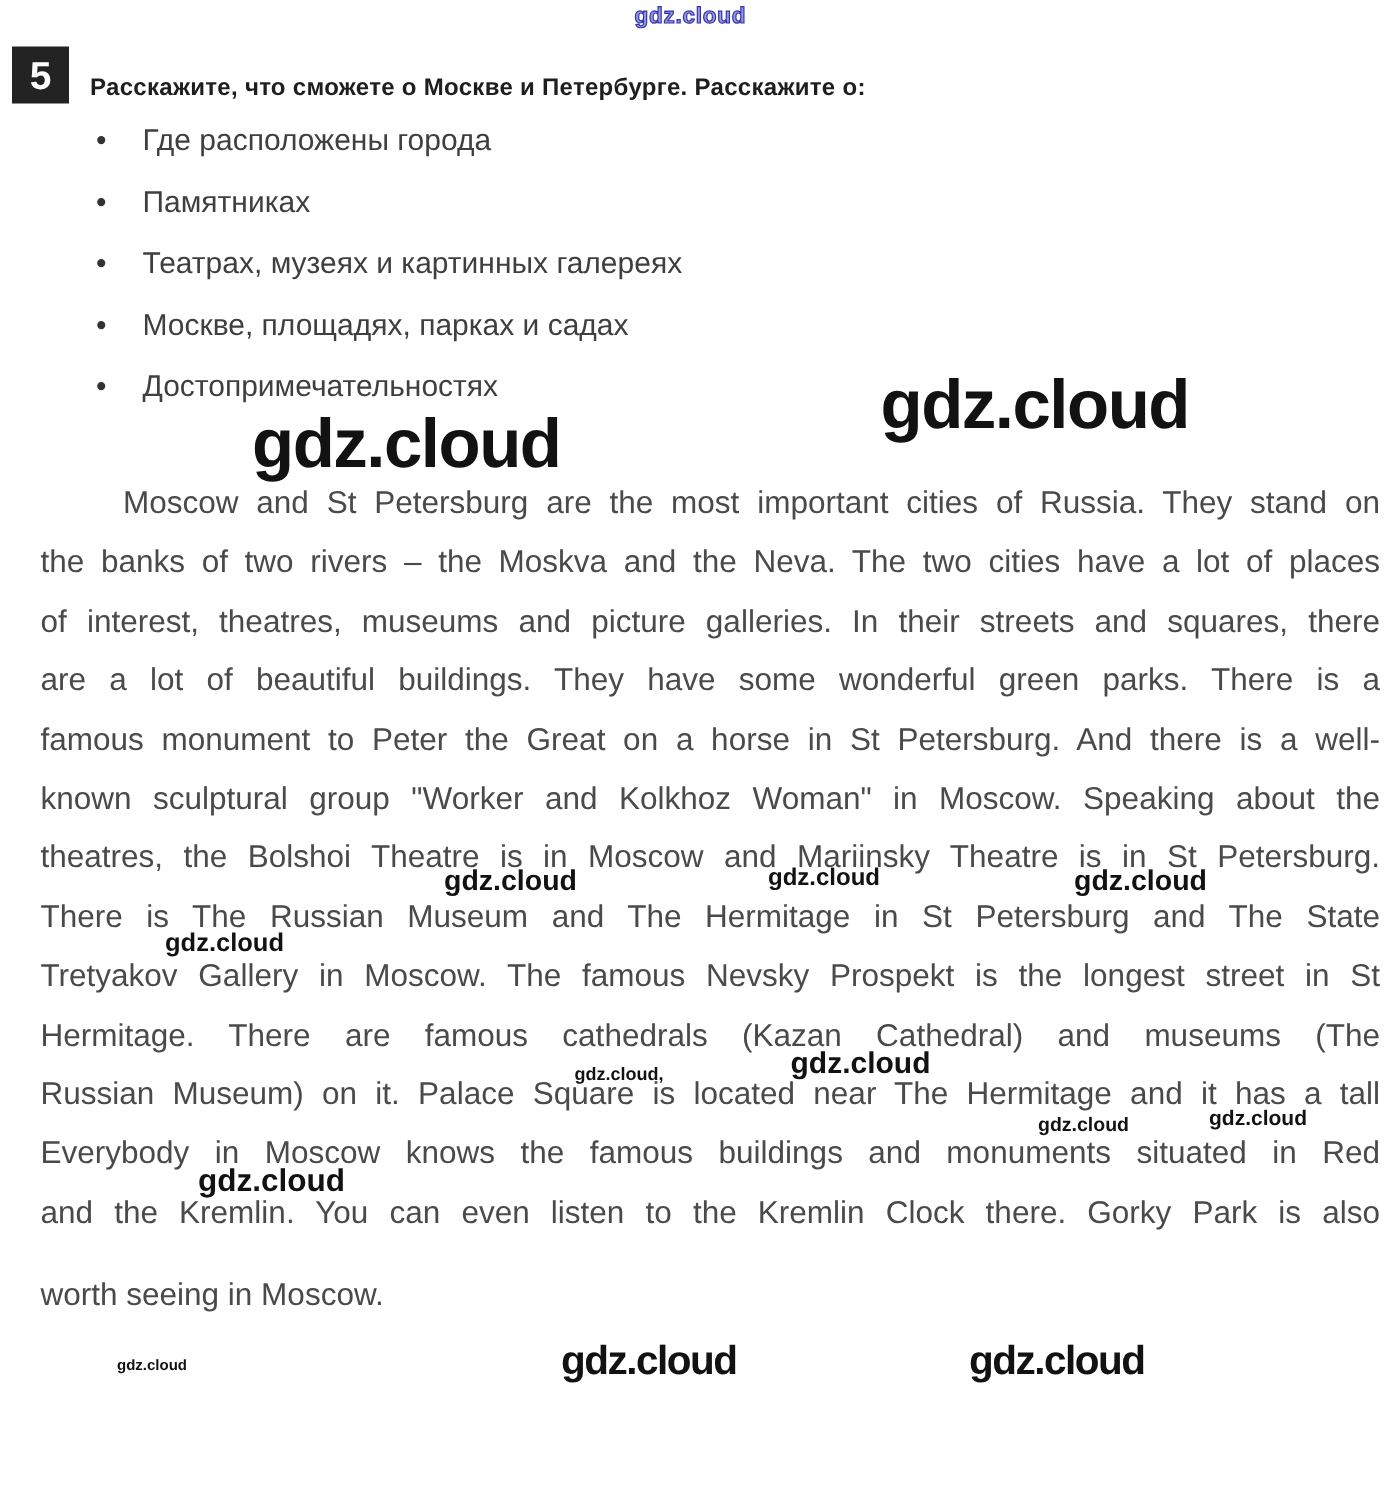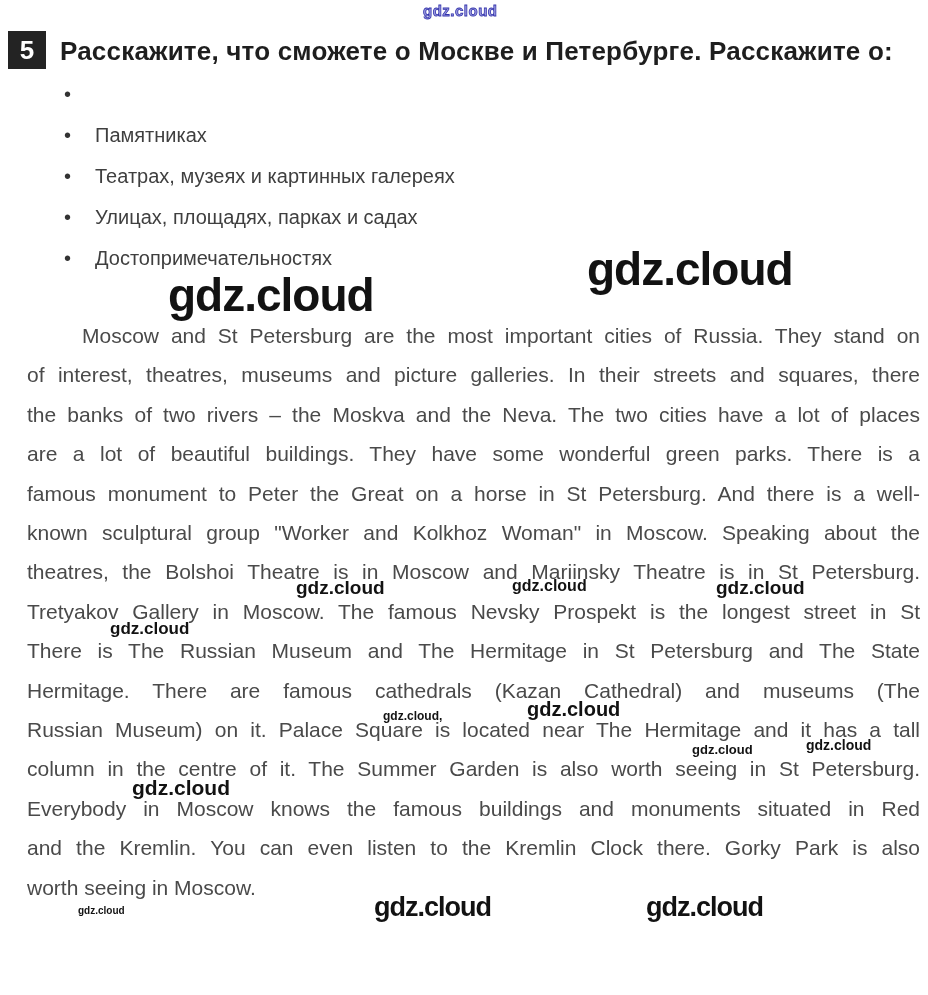--- a/index.html
+++ b/index.html
@@ -16,7 +16,7 @@
     font-size:26px; font-weight:700;
     display:flex; align-items:center; justify-content:center;
   }
-  .task-title { margin:5px 0 0 0; font-size:26px; font-weight:700; color:var(--heading,#1e1e1e); letter-spacing:0.2px; }
+  .task-title { margin:19px 0 0 0; font-size:16px; font-weight:700; color:var(--heading,#1e1e1e); letter-spacing:0.2px; }
 
   
   .bullets { position:absolute; top:74px; left:64px; right:40px; margin:0; padding:0; list-style:none; }

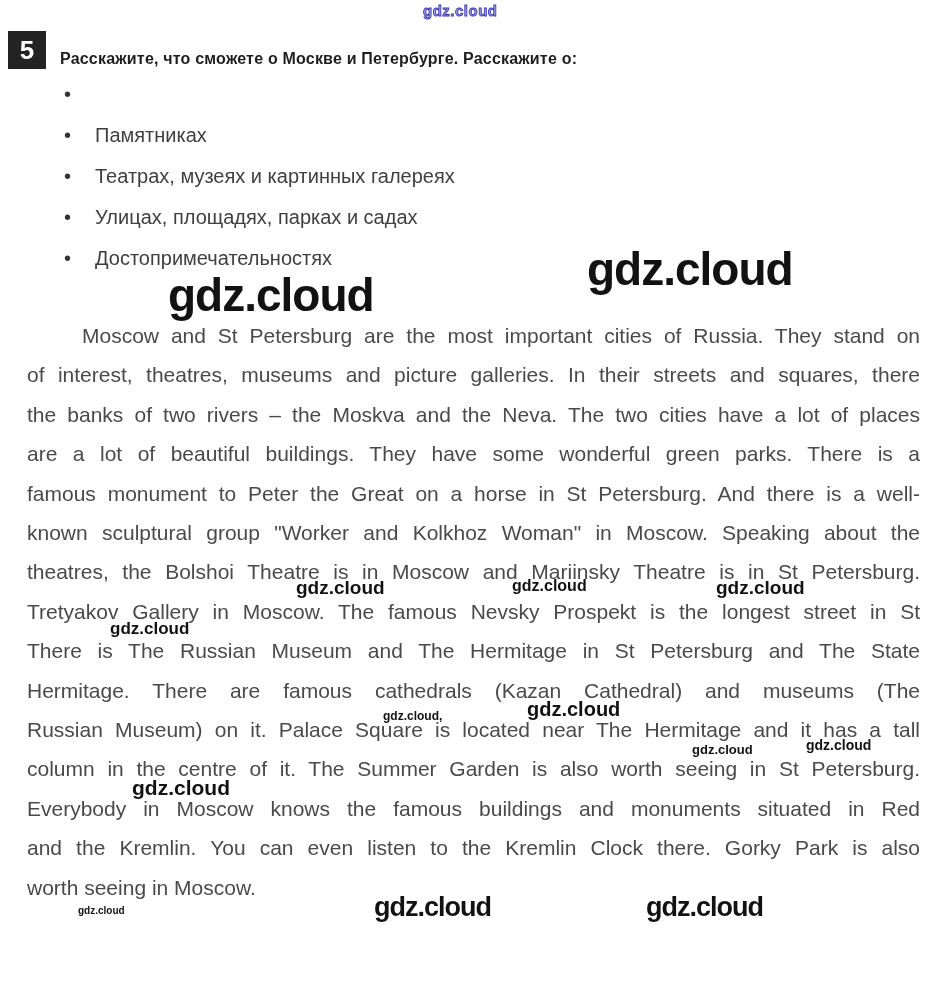--- a/index.html
+++ b/index.html
@@ -70,6 +70,7 @@
   <ul class="bullets" id="bullet-list">
       <li class="bullet-item">
         <span class="dot">•</span>
+        <span>Где расположены города</span>
       </li>
       <li class="bullet-item">
         <span class="dot">•</span>

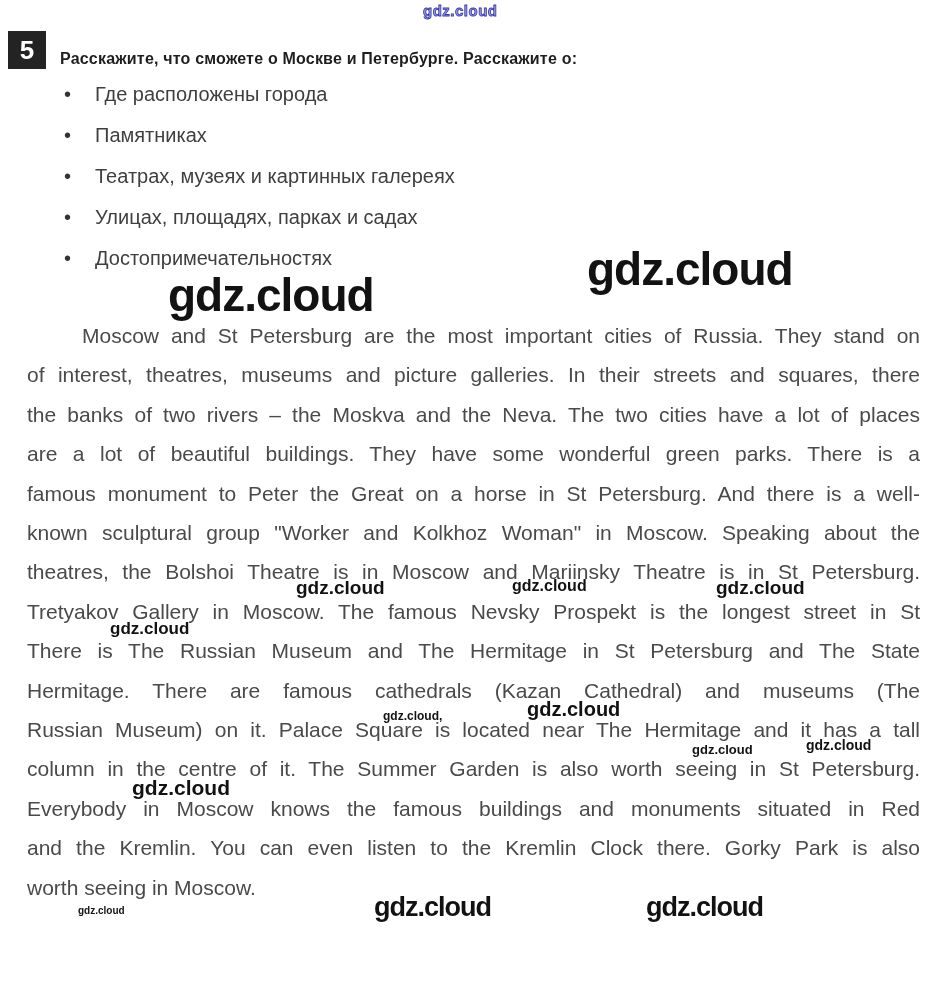--- a/index.html
+++ b/index.html
@@ -82,7 +82,7 @@
       </li>
       <li class="bullet-item">
         <span class="dot">•</span>
-        <span>Улицах, площадях, парках и садах</span>
+        <span>Москве, площадях, парках и садах</span>
       </li>
       <li class="bullet-item">
         <span class="dot">•</span>

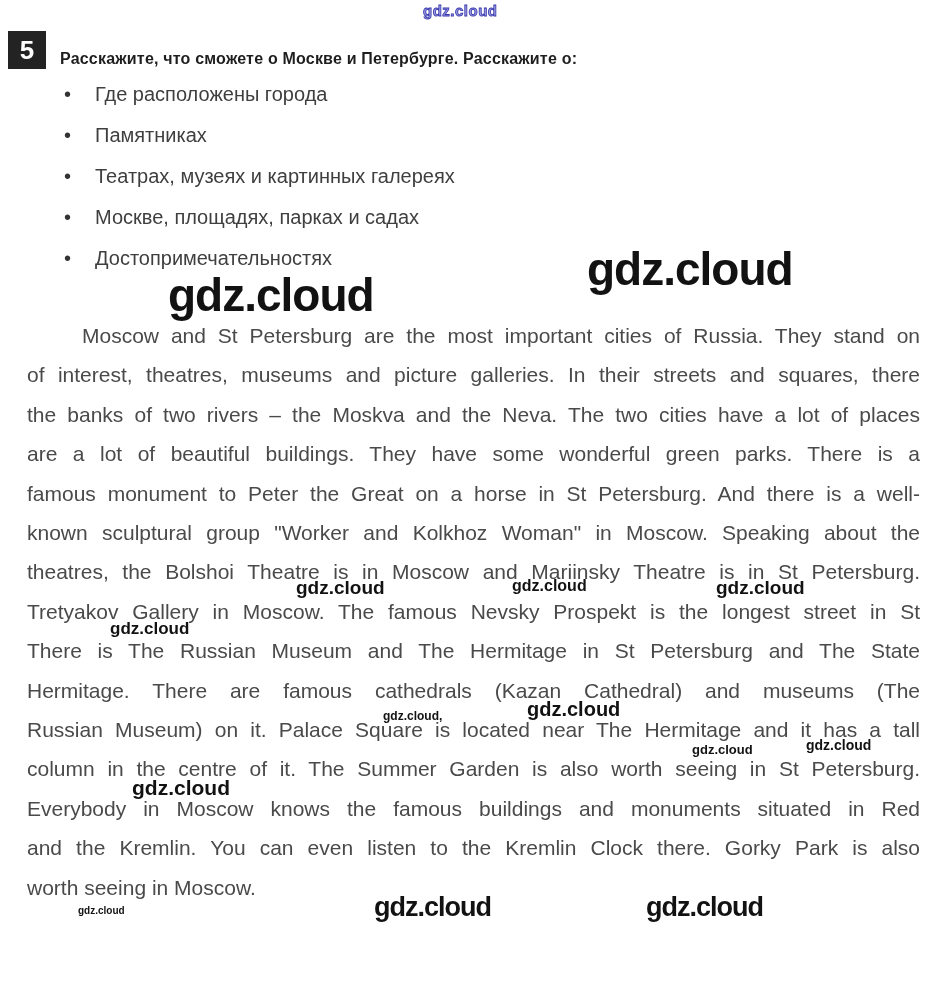--- a/index.html
+++ b/index.html
@@ -92,8 +92,8 @@
 
   <div class="answer" id="answer-paragraph">
       <div class="line first">Moscow and St Petersburg are the most important cities of Russia. They stand on</div>
+      <div class="line">the banks of two rivers – the Moskva and the Neva. The two cities have a lot of places</div>
       <div class="line">of interest, theatres, museums and picture galleries. In their streets and squares, there</div>
-      <div class="line">the banks of two rivers – the Moskva and the Neva. The two cities have a lot of places</div>
       <div class="line">are a lot of beautiful buildings. They have some wonderful green parks. There is a</div>
       <div class="line">famous monument to Peter the Great on a horse in St Petersburg. And there is a well-</div>
       <div class="line">known sculptural group "Worker and Kolkhoz Woman" in Moscow. Speaking about the</div>

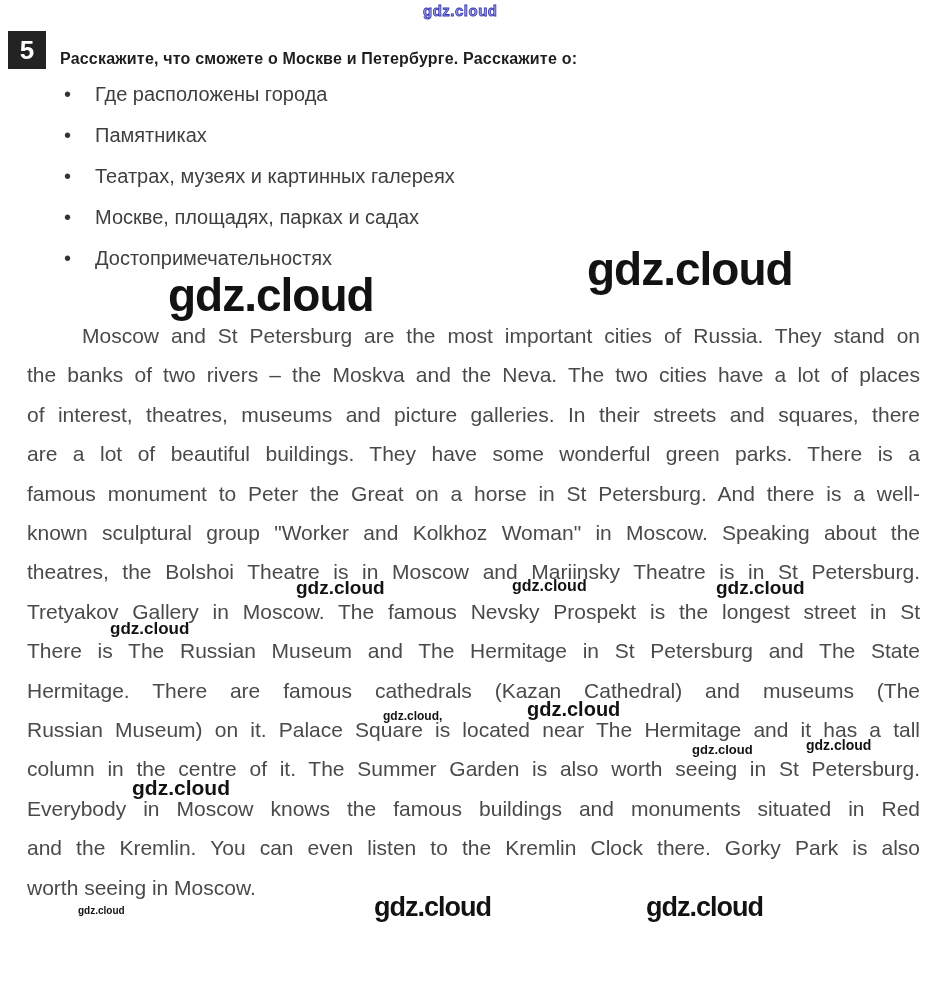--- a/index.html
+++ b/index.html
@@ -98,8 +98,8 @@
       <div class="line">famous monument to Peter the Great on a horse in St Petersburg. And there is a well-</div>
       <div class="line">known sculptural group "Worker and Kolkhoz Woman" in Moscow. Speaking about the</div>
       <div class="line">theatres, the Bolshoi Theatre is in Moscow and Mariinsky Theatre is in St Petersburg.</div>
+      <div class="line">There is The Russian Museum and The Hermitage in St Petersburg and The State</div>
       <div class="line">Tretyakov Gallery in Moscow. The famous Nevsky Prospekt is the longest street in St</div>
-      <div class="line">There is The Russian Museum and The Hermitage in St Petersburg and The State</div>
       <div class="line">Hermitage. There are famous cathedrals (Kazan Cathedral) and museums (The</div>
       <div class="line">Russian Museum) on it. Palace Square is located near The Hermitage and it has a tall</div>
       <div class="line">column in the centre of it. The Summer Garden is also worth seeing in St Petersburg.</div>

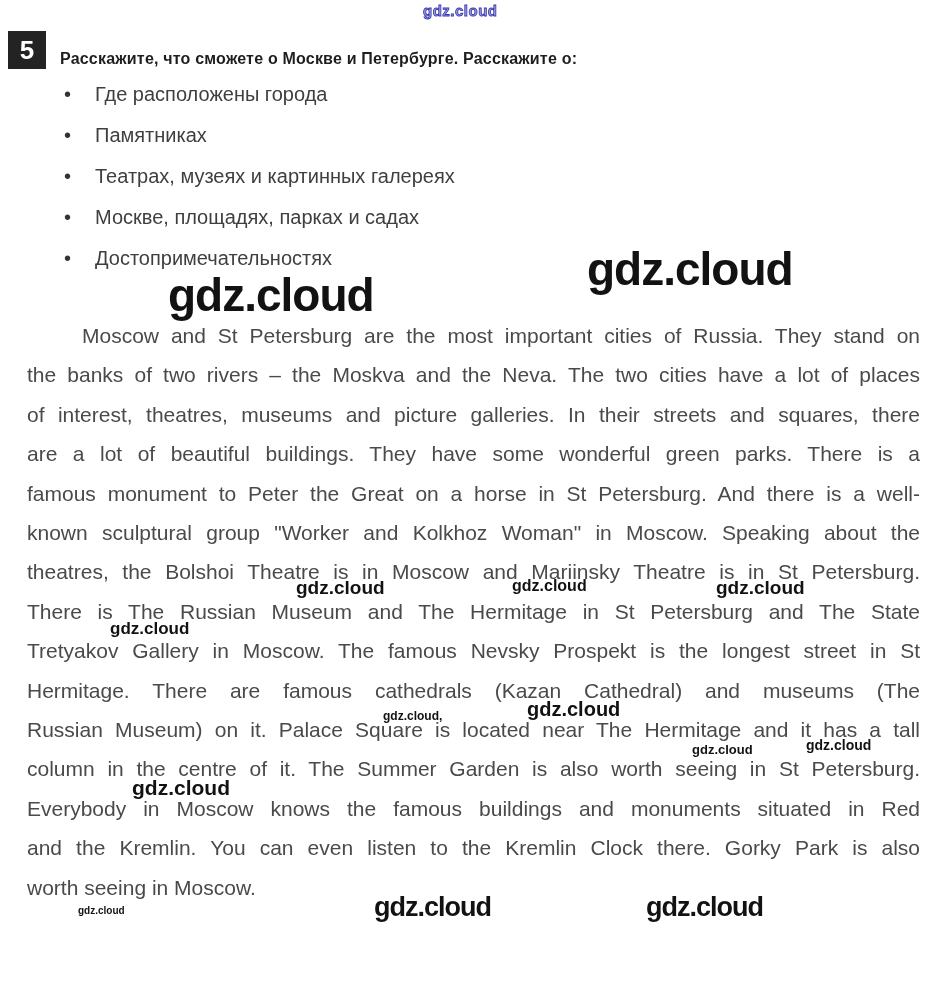--- a/index.html
+++ b/index.html
@@ -102,7 +102,6 @@
       <div class="line">Tretyakov Gallery in Moscow. The famous Nevsky Prospekt is the longest street in St</div>
       <div class="line">Hermitage. There are famous cathedrals (Kazan Cathedral) and museums (The</div>
       <div class="line">Russian Museum) on it. Palace Square is located near The Hermitage and it has a tall</div>
-      <div class="line">column in the centre of it. The Summer Garden is also worth seeing in St Petersburg.</div>
       <div class="line">Everybody in Moscow knows the famous buildings and monuments situated in Red</div>
       <div class="line">and the Kremlin. You can even listen to the Kremlin Clock there. Gorky Park is also</div>
       <div class="line last">worth seeing in Moscow.</div>

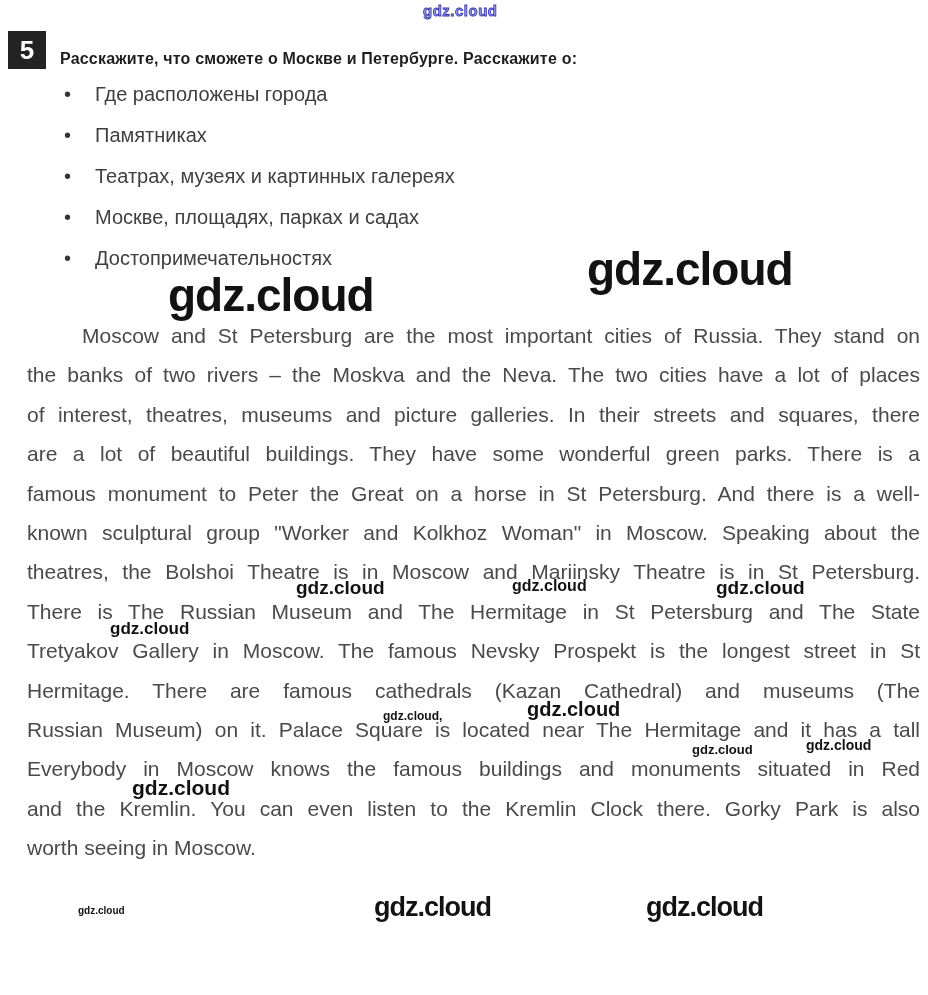--- a/index.html
+++ b/index.html
@@ -27,7 +27,7 @@
   .answer { position:absolute; top:316px; left:27px; width:893px; font-size:21px; line-height:39.4px; color:var(--body,#4a4a4a); }
   .line { text-align:justify; text-align-last:justify; }
   .line.first { text-indent:55px; }
-  .line.last { text-align-last:left; }
+  .line.last { text-align-last:left;margin-top:16px; }
 
   
   .wm-layer { position:absolute; inset:0; pointer-events:none; z-index:5; }

